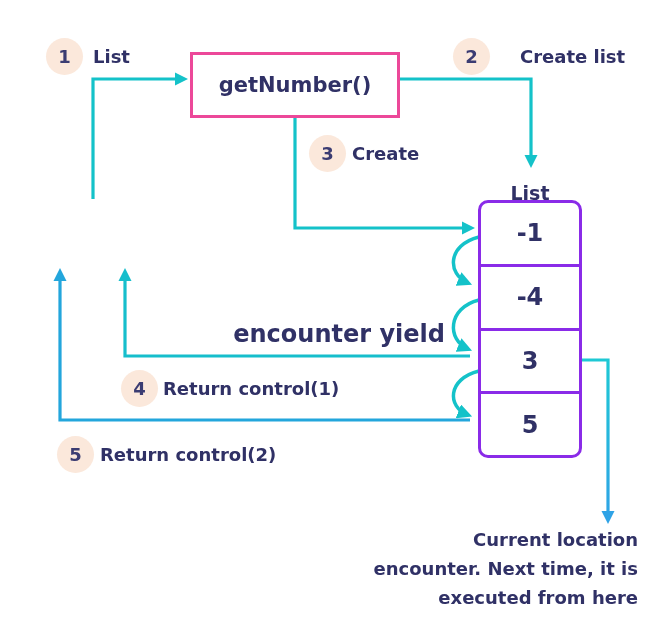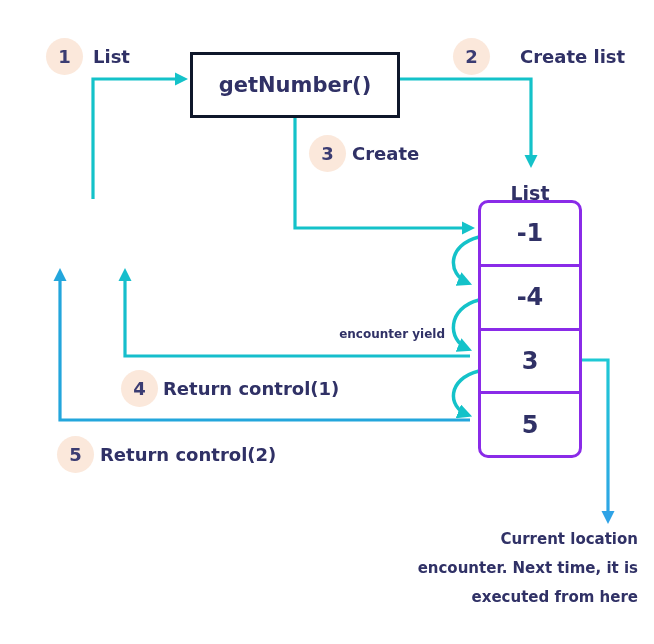--- a/index.html
+++ b/index.html
@@ -9,7 +9,7 @@
   }
   .stage svg.wires{position:absolute;left:0;top:0;width:654px;height:644px;}
   .node{
-    position:absolute;box-sizing:border-box;border:3px solid #0f172a;background:#ffffff;
+    position:absolute;box-sizing:border-box;border:3px solid #ec4899;background:#ffffff;
     display:flex;align-items:center;justify-content:center;
     font-weight:700;font-size:21px;color:#303166;
   }

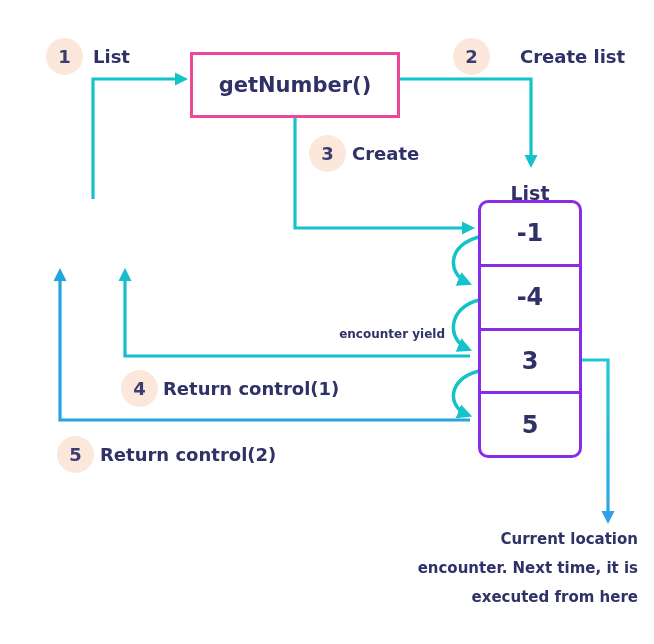--- a/index.html
+++ b/index.html
@@ -50,7 +50,7 @@
   .lbl--return5{left:100px;top:436px;}
   .lbl--yield{
     position:absolute;right:209px;top:320px;height:28px;line-height:28px;
-    font-weight:700;font-size:12px;color:#303166;white-space:nowrap;
+    font-weight:700;font-size:24px;color:#303166;white-space:nowrap;
   }
   .note{
     position:absolute;right:16px;top:525px;width:300px;text-align:right;

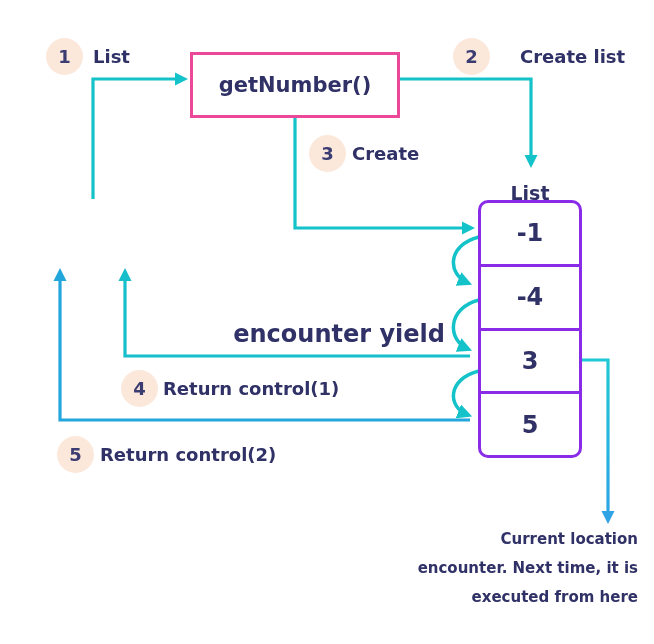--- a/index.html
+++ b/index.html
@@ -54,7 +54,7 @@
   }
   .note{
     position:absolute;right:16px;top:525px;width:300px;text-align:right;
-    font-weight:700;font-size:15px;line-height:29px;color:#303166;
+    font-weight:700;font-size:18px;line-height:29px;color:#303166;
   }
 </style>
 </head>

